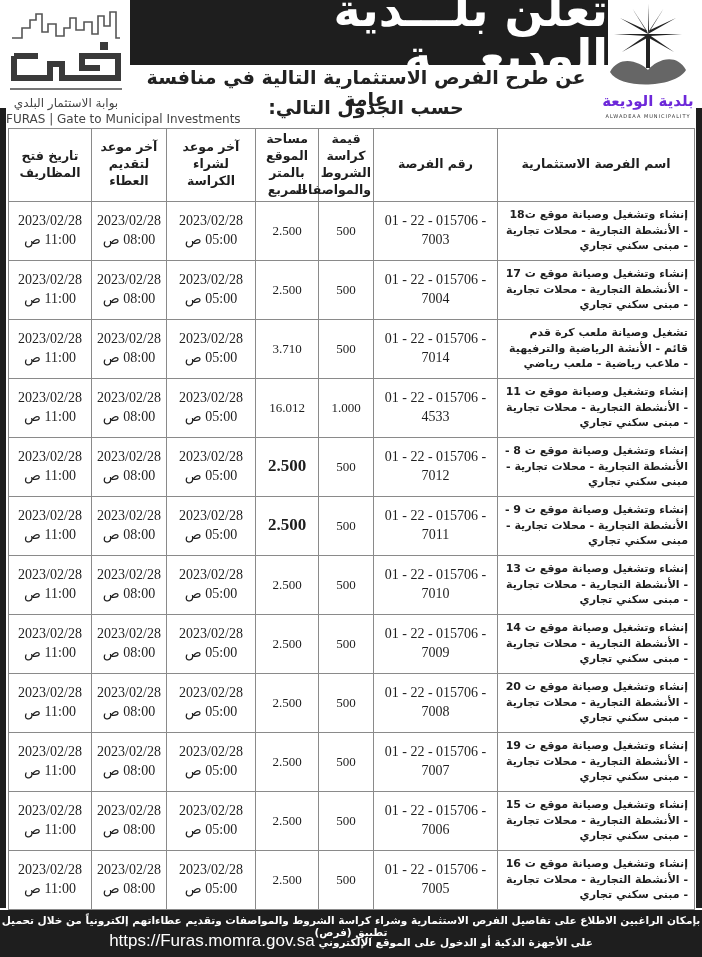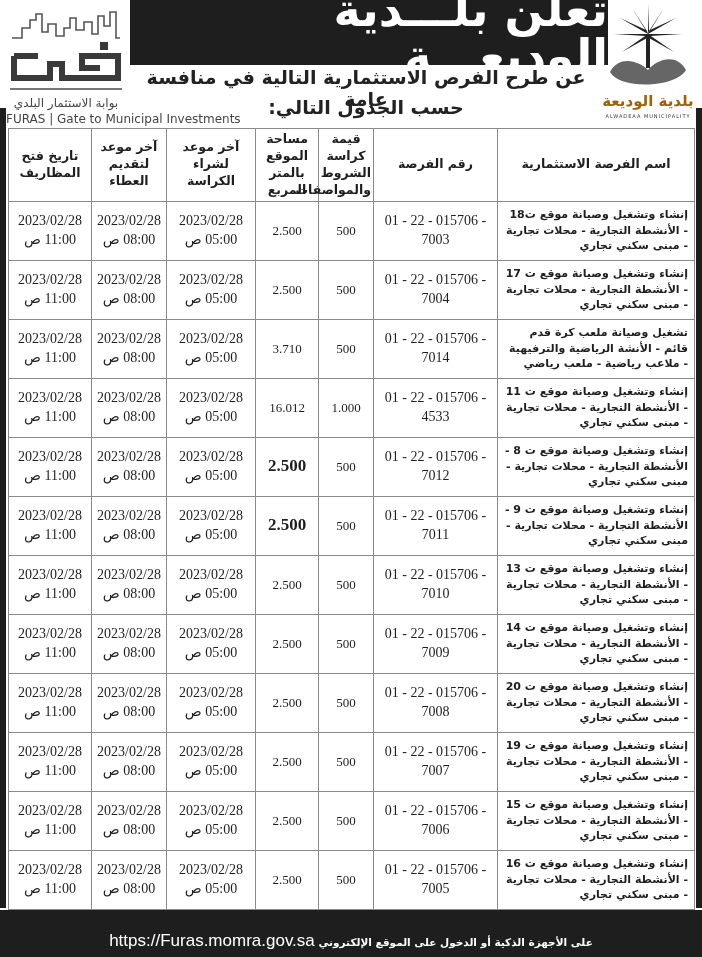--- a/index.html
+++ b/index.html
@@ -29,7 +29,7 @@
 
   
   .muni-logo { position: absolute; left: 600px; top: 4px; width: 96px; height: 118px; }
-  .muni-name-ar { position: absolute; left: 0; top: 88px; width: 96px; text-align: center; direction: rtl; font-size: 15px; font-weight: bold; color: #a16207; }
+  .muni-name-ar { position: absolute; left: 0; top: 88px; width: 96px; text-align: center; direction: rtl; font-size: 15px; font-weight: bold; color: #6d28d9; }
   .muni-name-en { position: absolute; left: 0; top: 109px; width: 96px; text-align: center; font-size: 5px; letter-spacing: 1px; color: #333; }
 
   

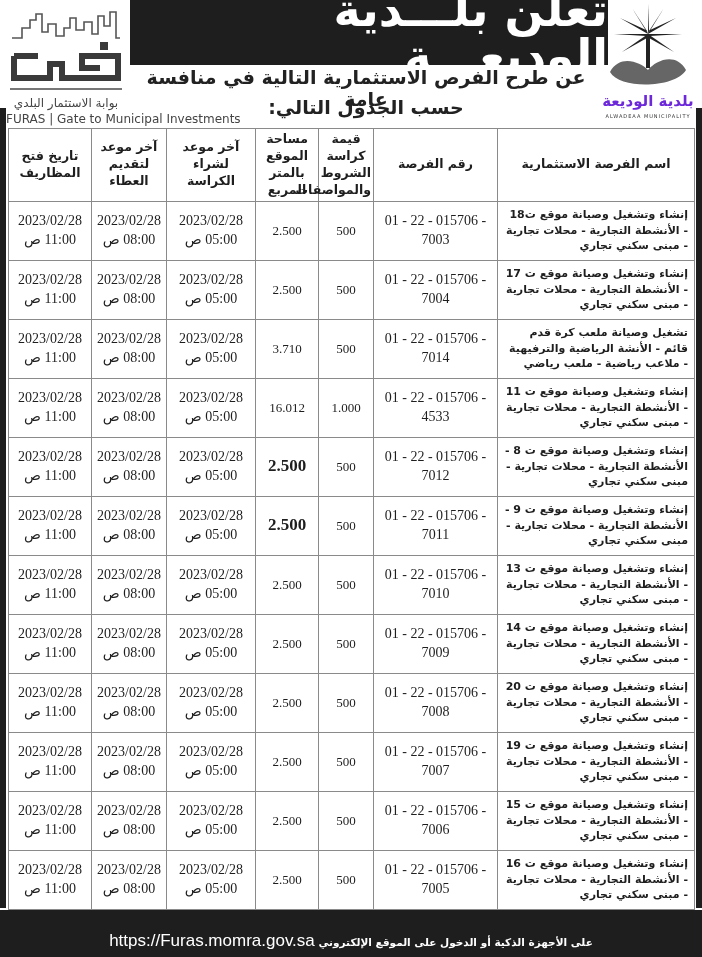--- a/index.html
+++ b/index.html
@@ -340,6 +340,7 @@
 </div>
 
 <div class="footer">
+  <div class="f1">بإمكان الراغبين الاطلاع على تفاصيل الفرص الاستثمارية وشراء كراسة الشروط والمواصفات وتقديم عطاءاتهم إلكترونياً من خلال تحميل تطبيق (فرص)</div>
   <div class="f2">
     <span>على الأجهزة الذكية أو الدخول على الموقع الإلكتروني</span>
     <span class="url">https://Furas.momra.gov.sa</span>

